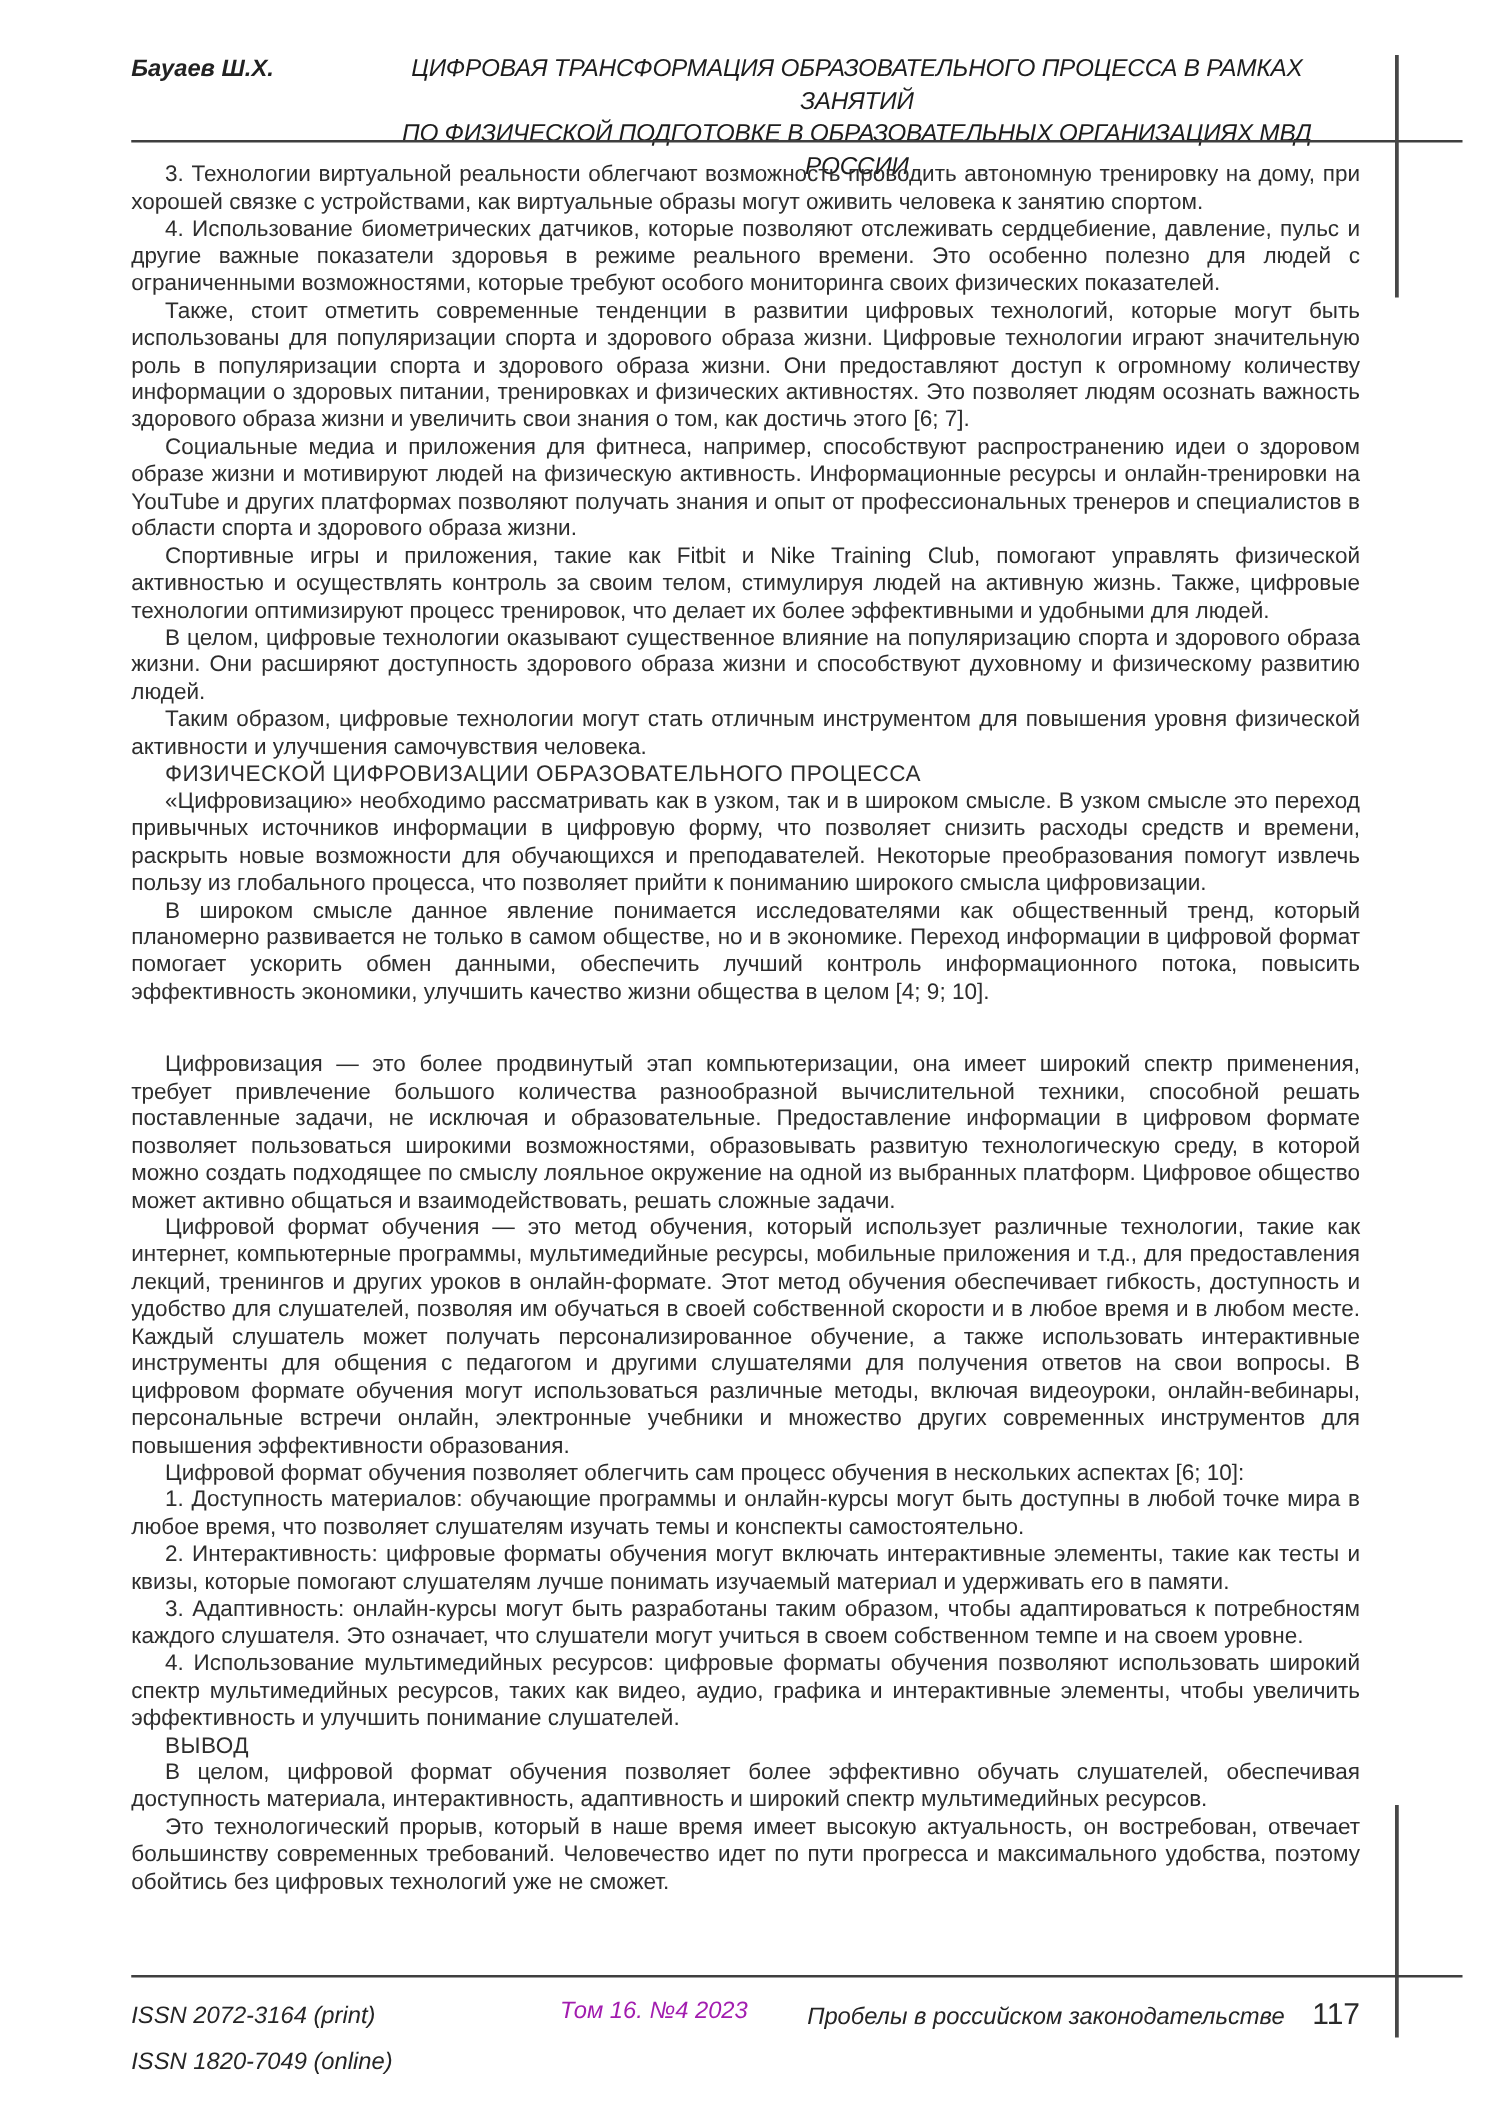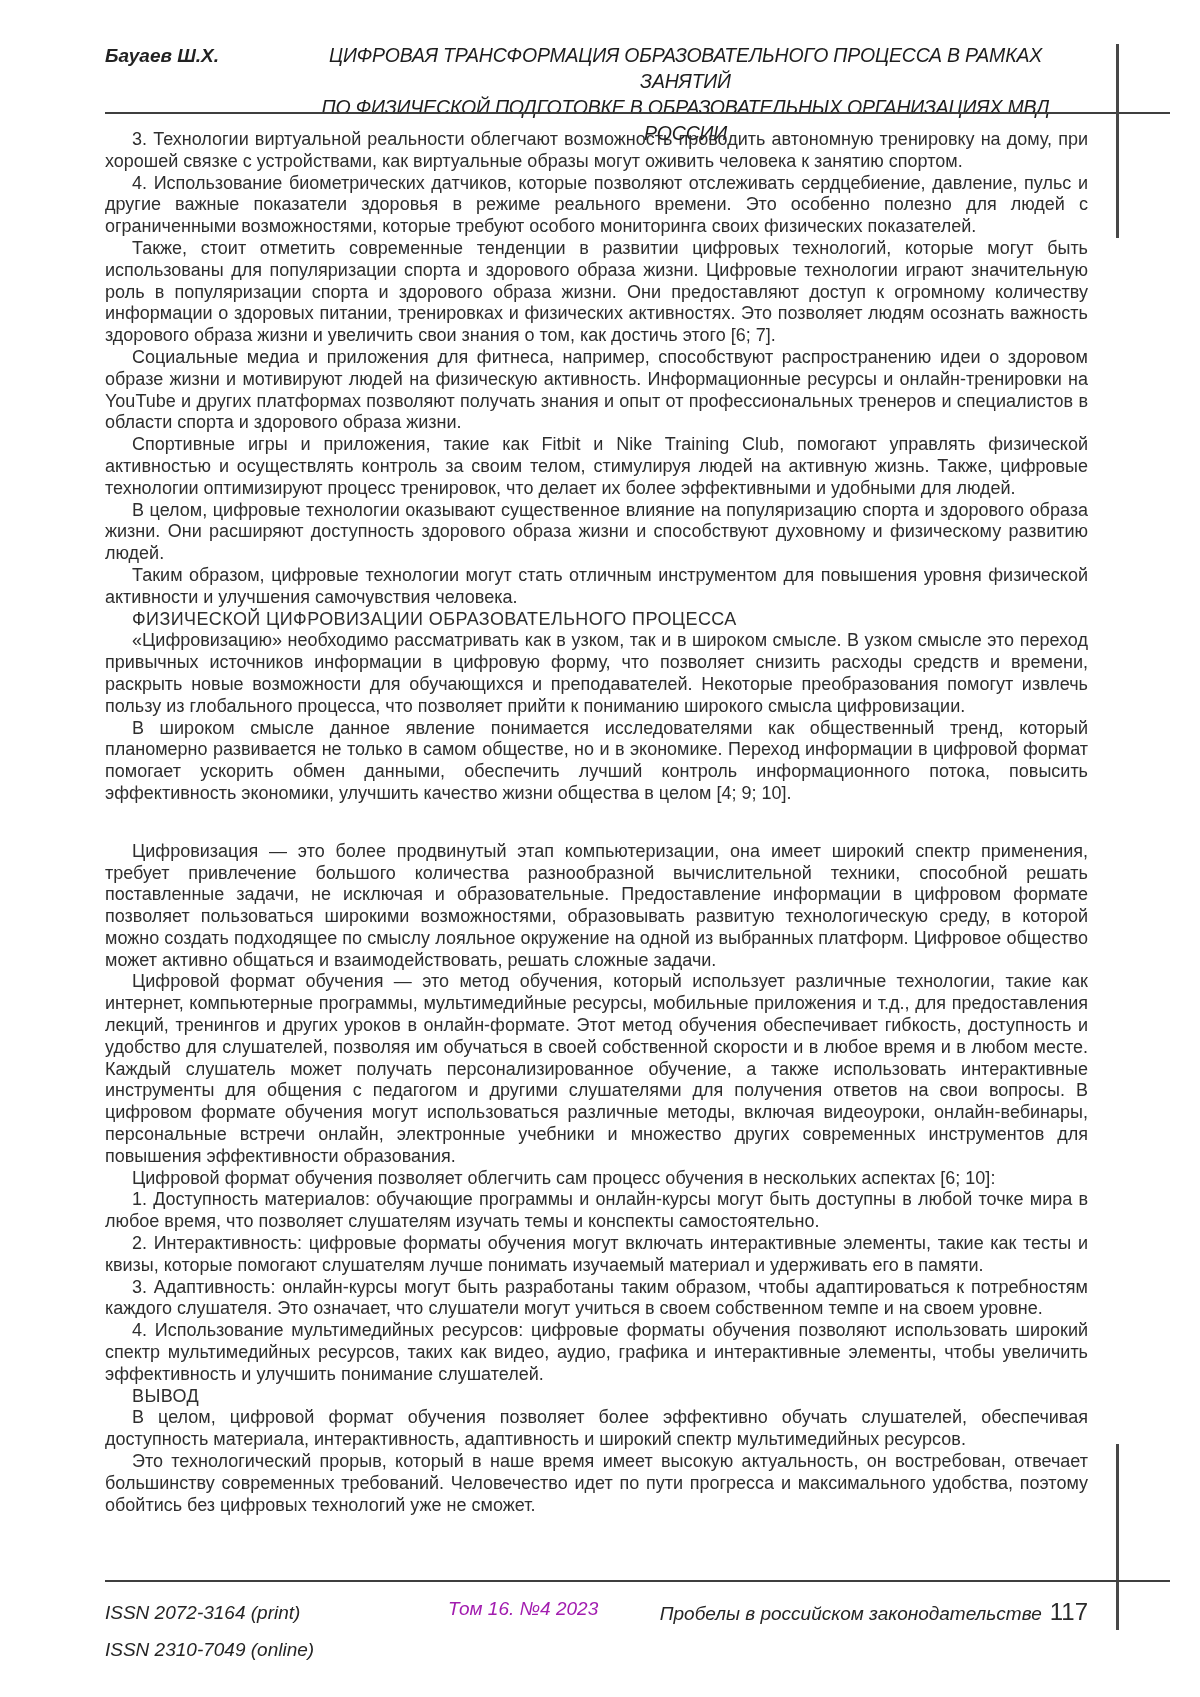--- a/index.html
+++ b/index.html
@@ -70,7 +70,7 @@
   }
   .footer-journal-block {
     position: absolute; right: 112px; top: 1598px;
-    display: flex; align-items: baseline; gap: 8px; white-space: nowrap;
+    display: flex; align-items: baseline; gap: 22px; white-space: nowrap;
   }
   .footer-journal { font-style: italic; font-size: 19px; color: #252525; }
   .footer-pagenum { font-size: 24px; color: #2a2a2a; }

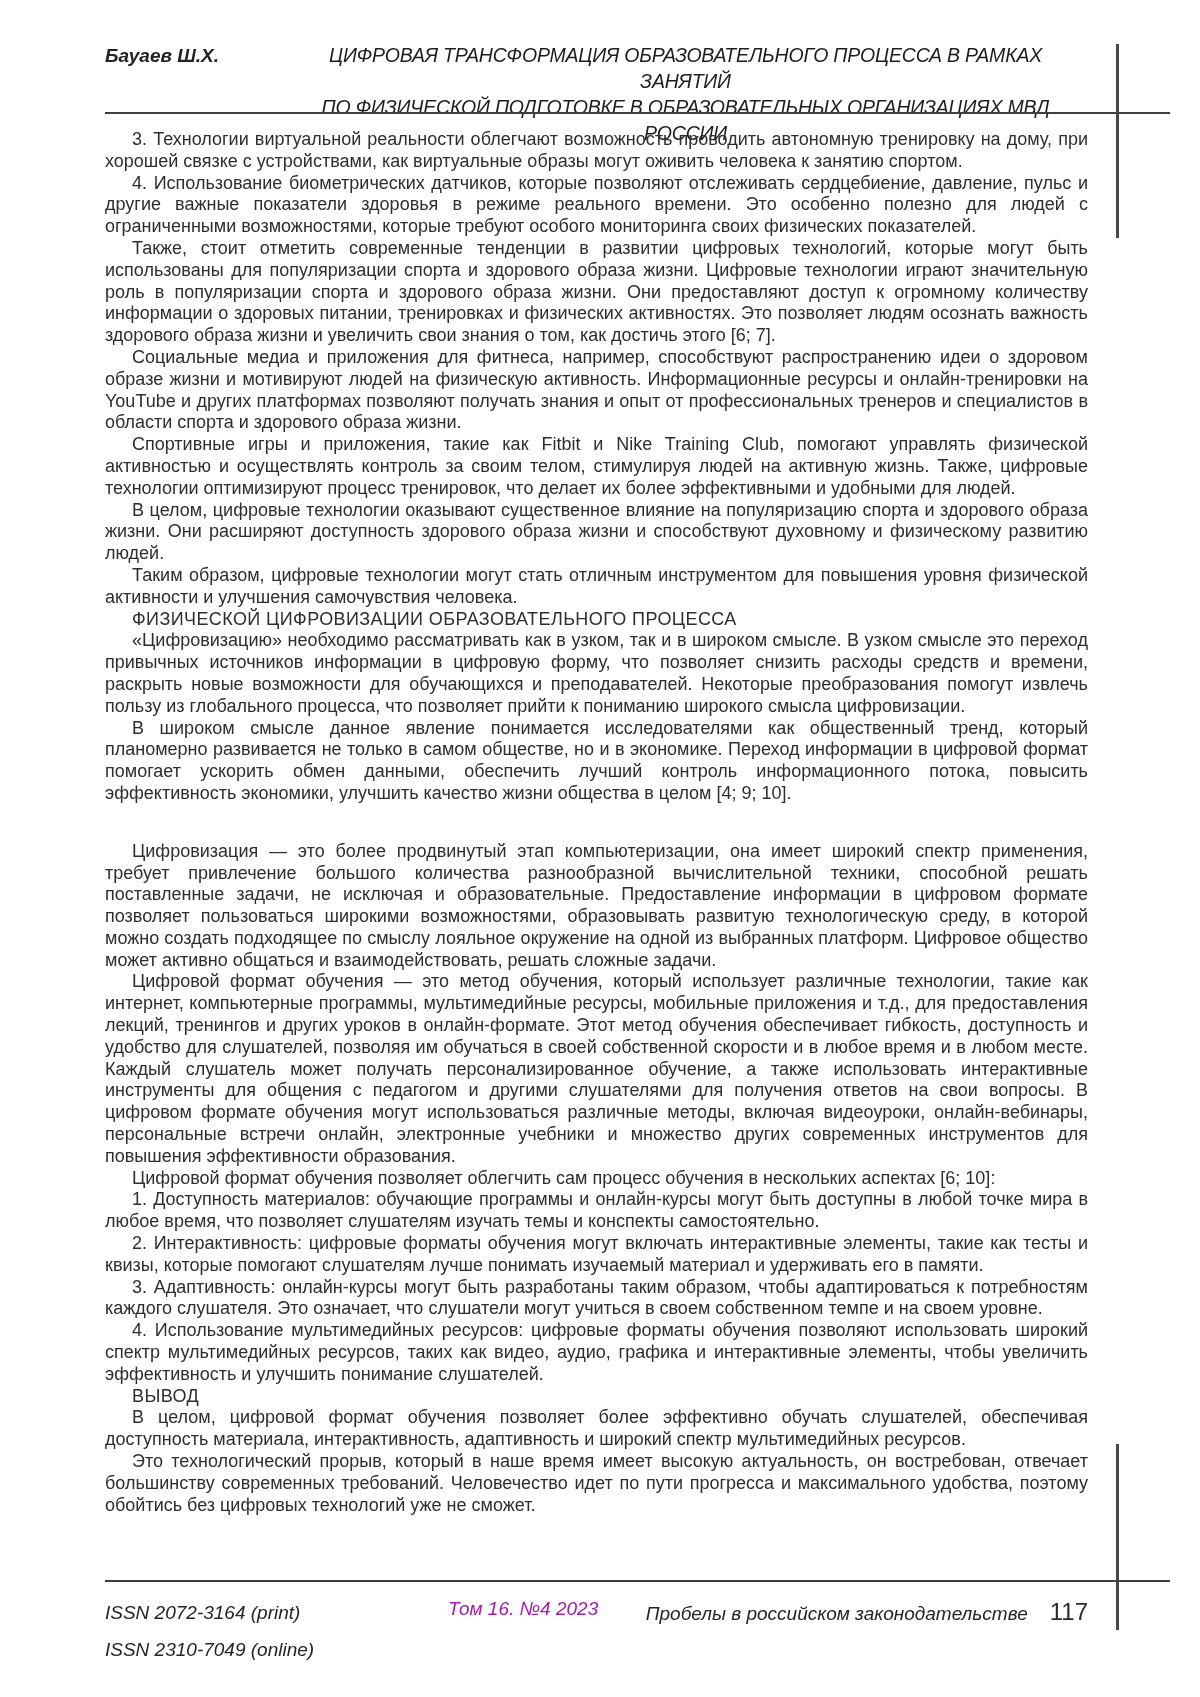--- a/index.html
+++ b/index.html
@@ -126,7 +126,7 @@
 
   <div class="footer-issn">
     <div>ISSN 2072-3164 (print)</div>
-    <div>ISSN 2310-7049 (online)</div>
+    <div>ISSN 1820-7049 (online)</div>
   </div>
   <div class="footer-volume">Том 16. №4 2023</div>
   <div class="footer-journal-block">

